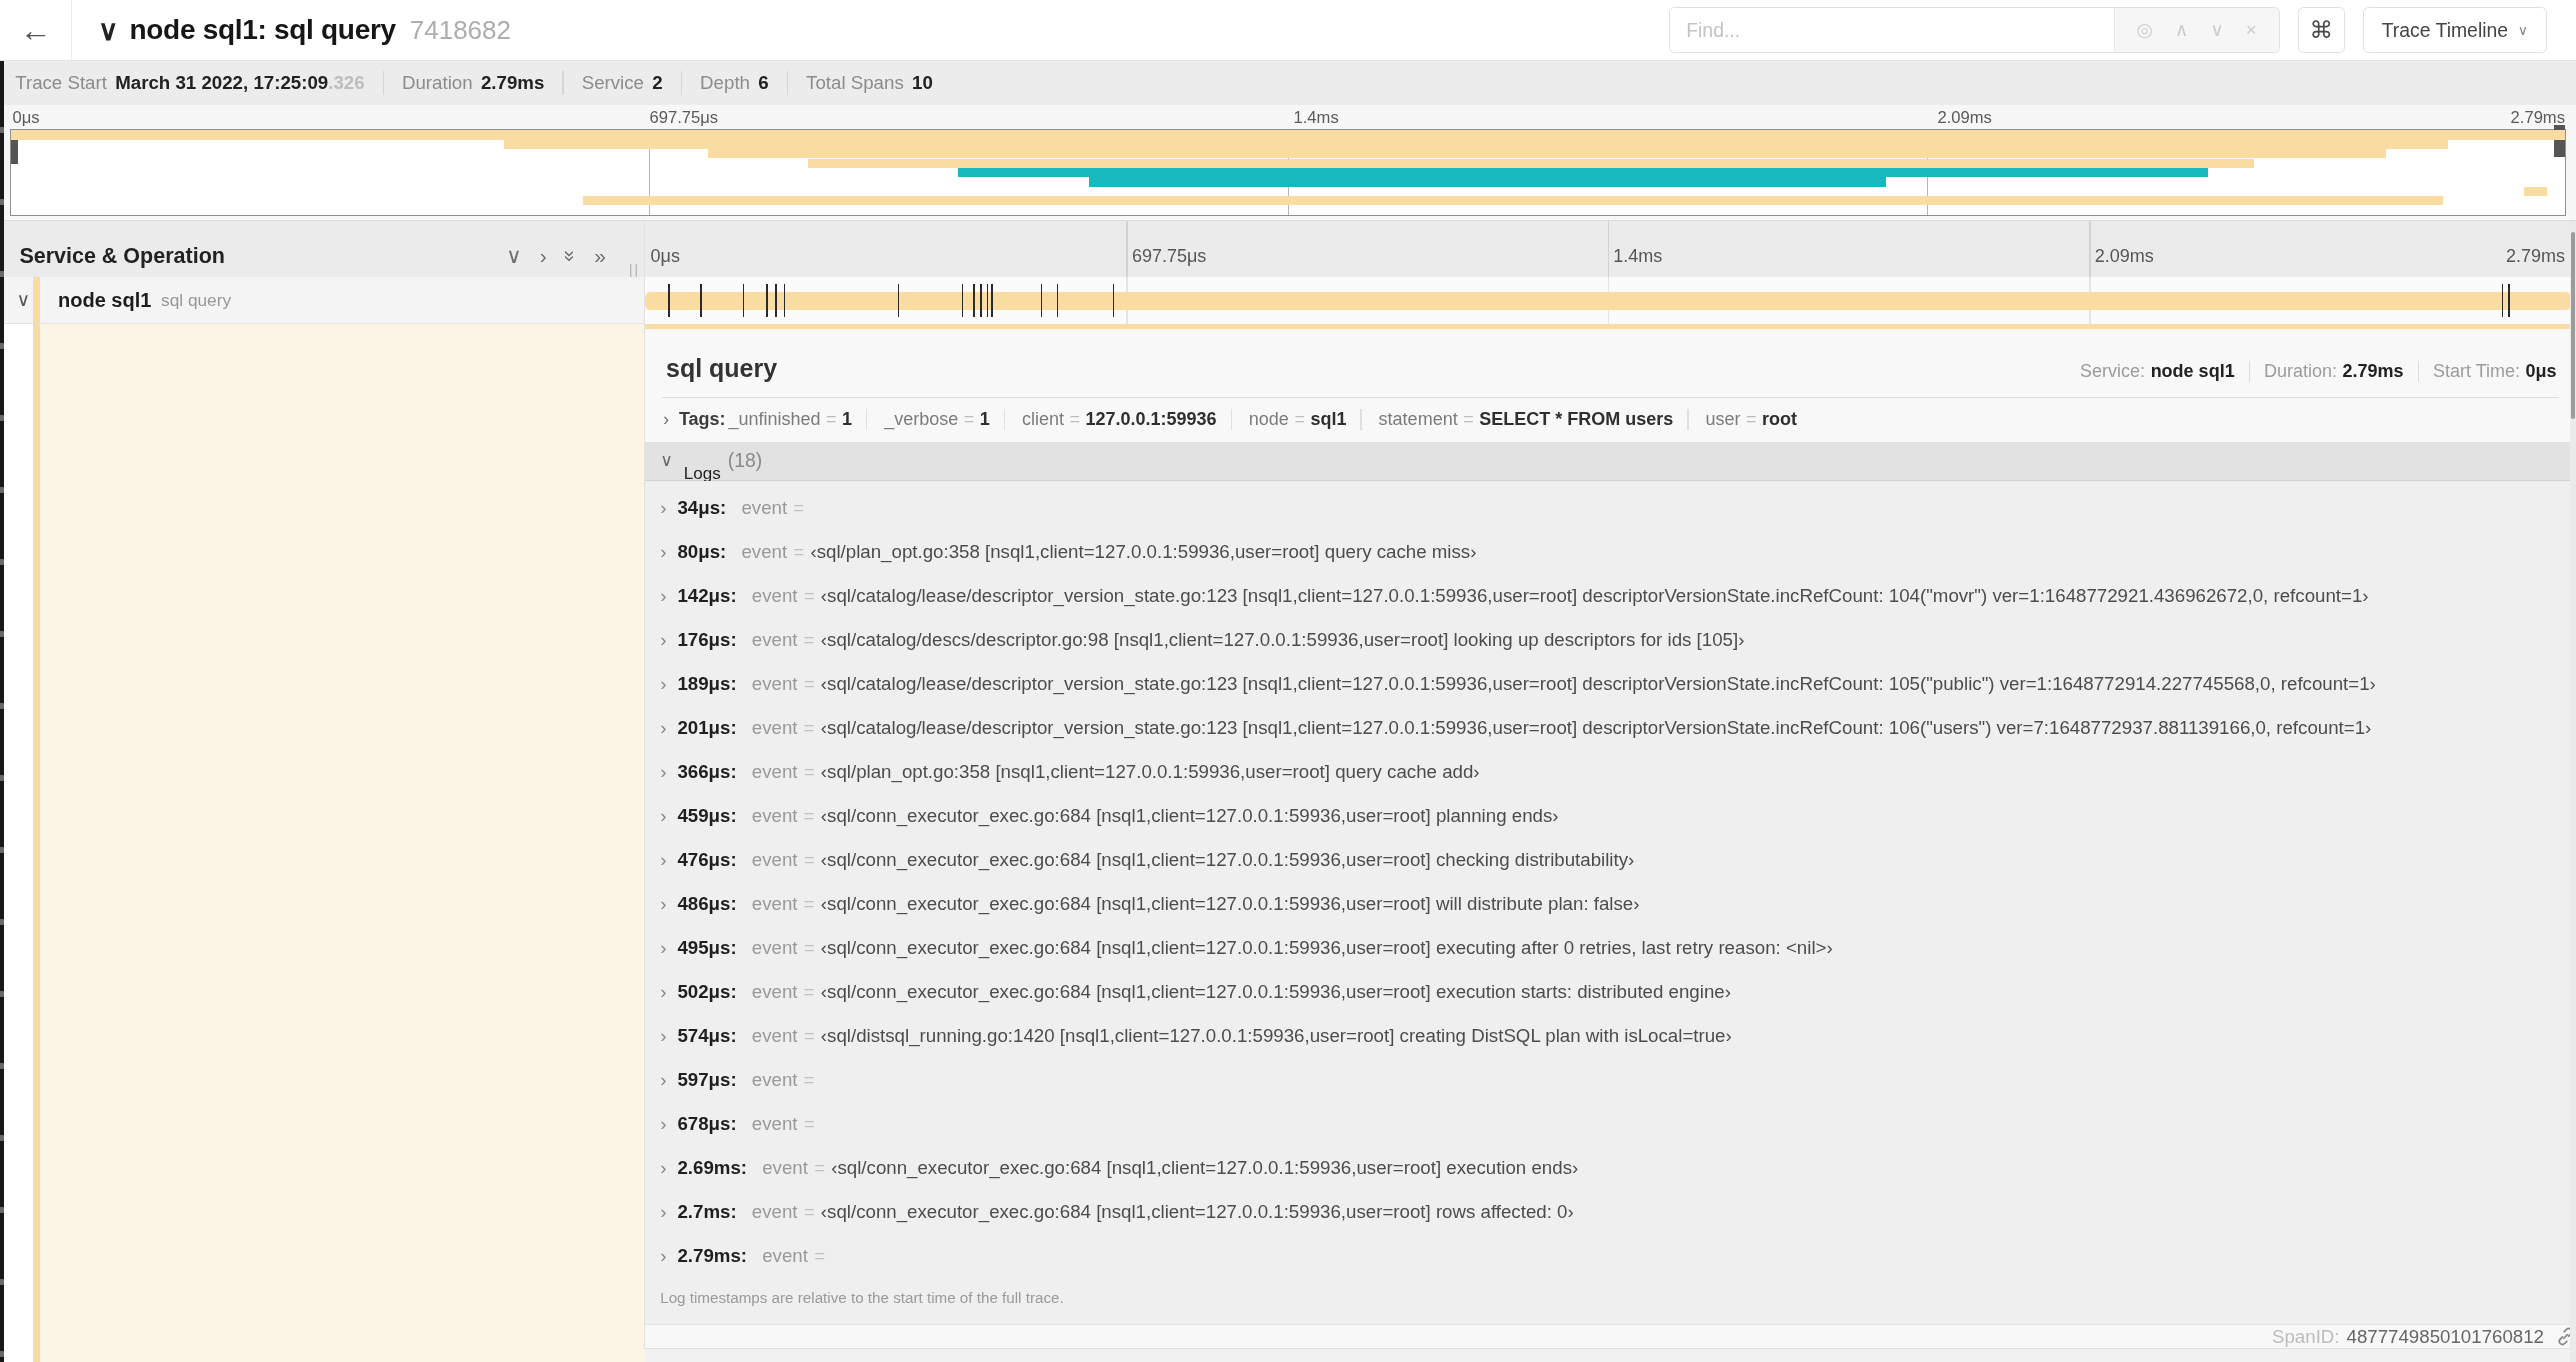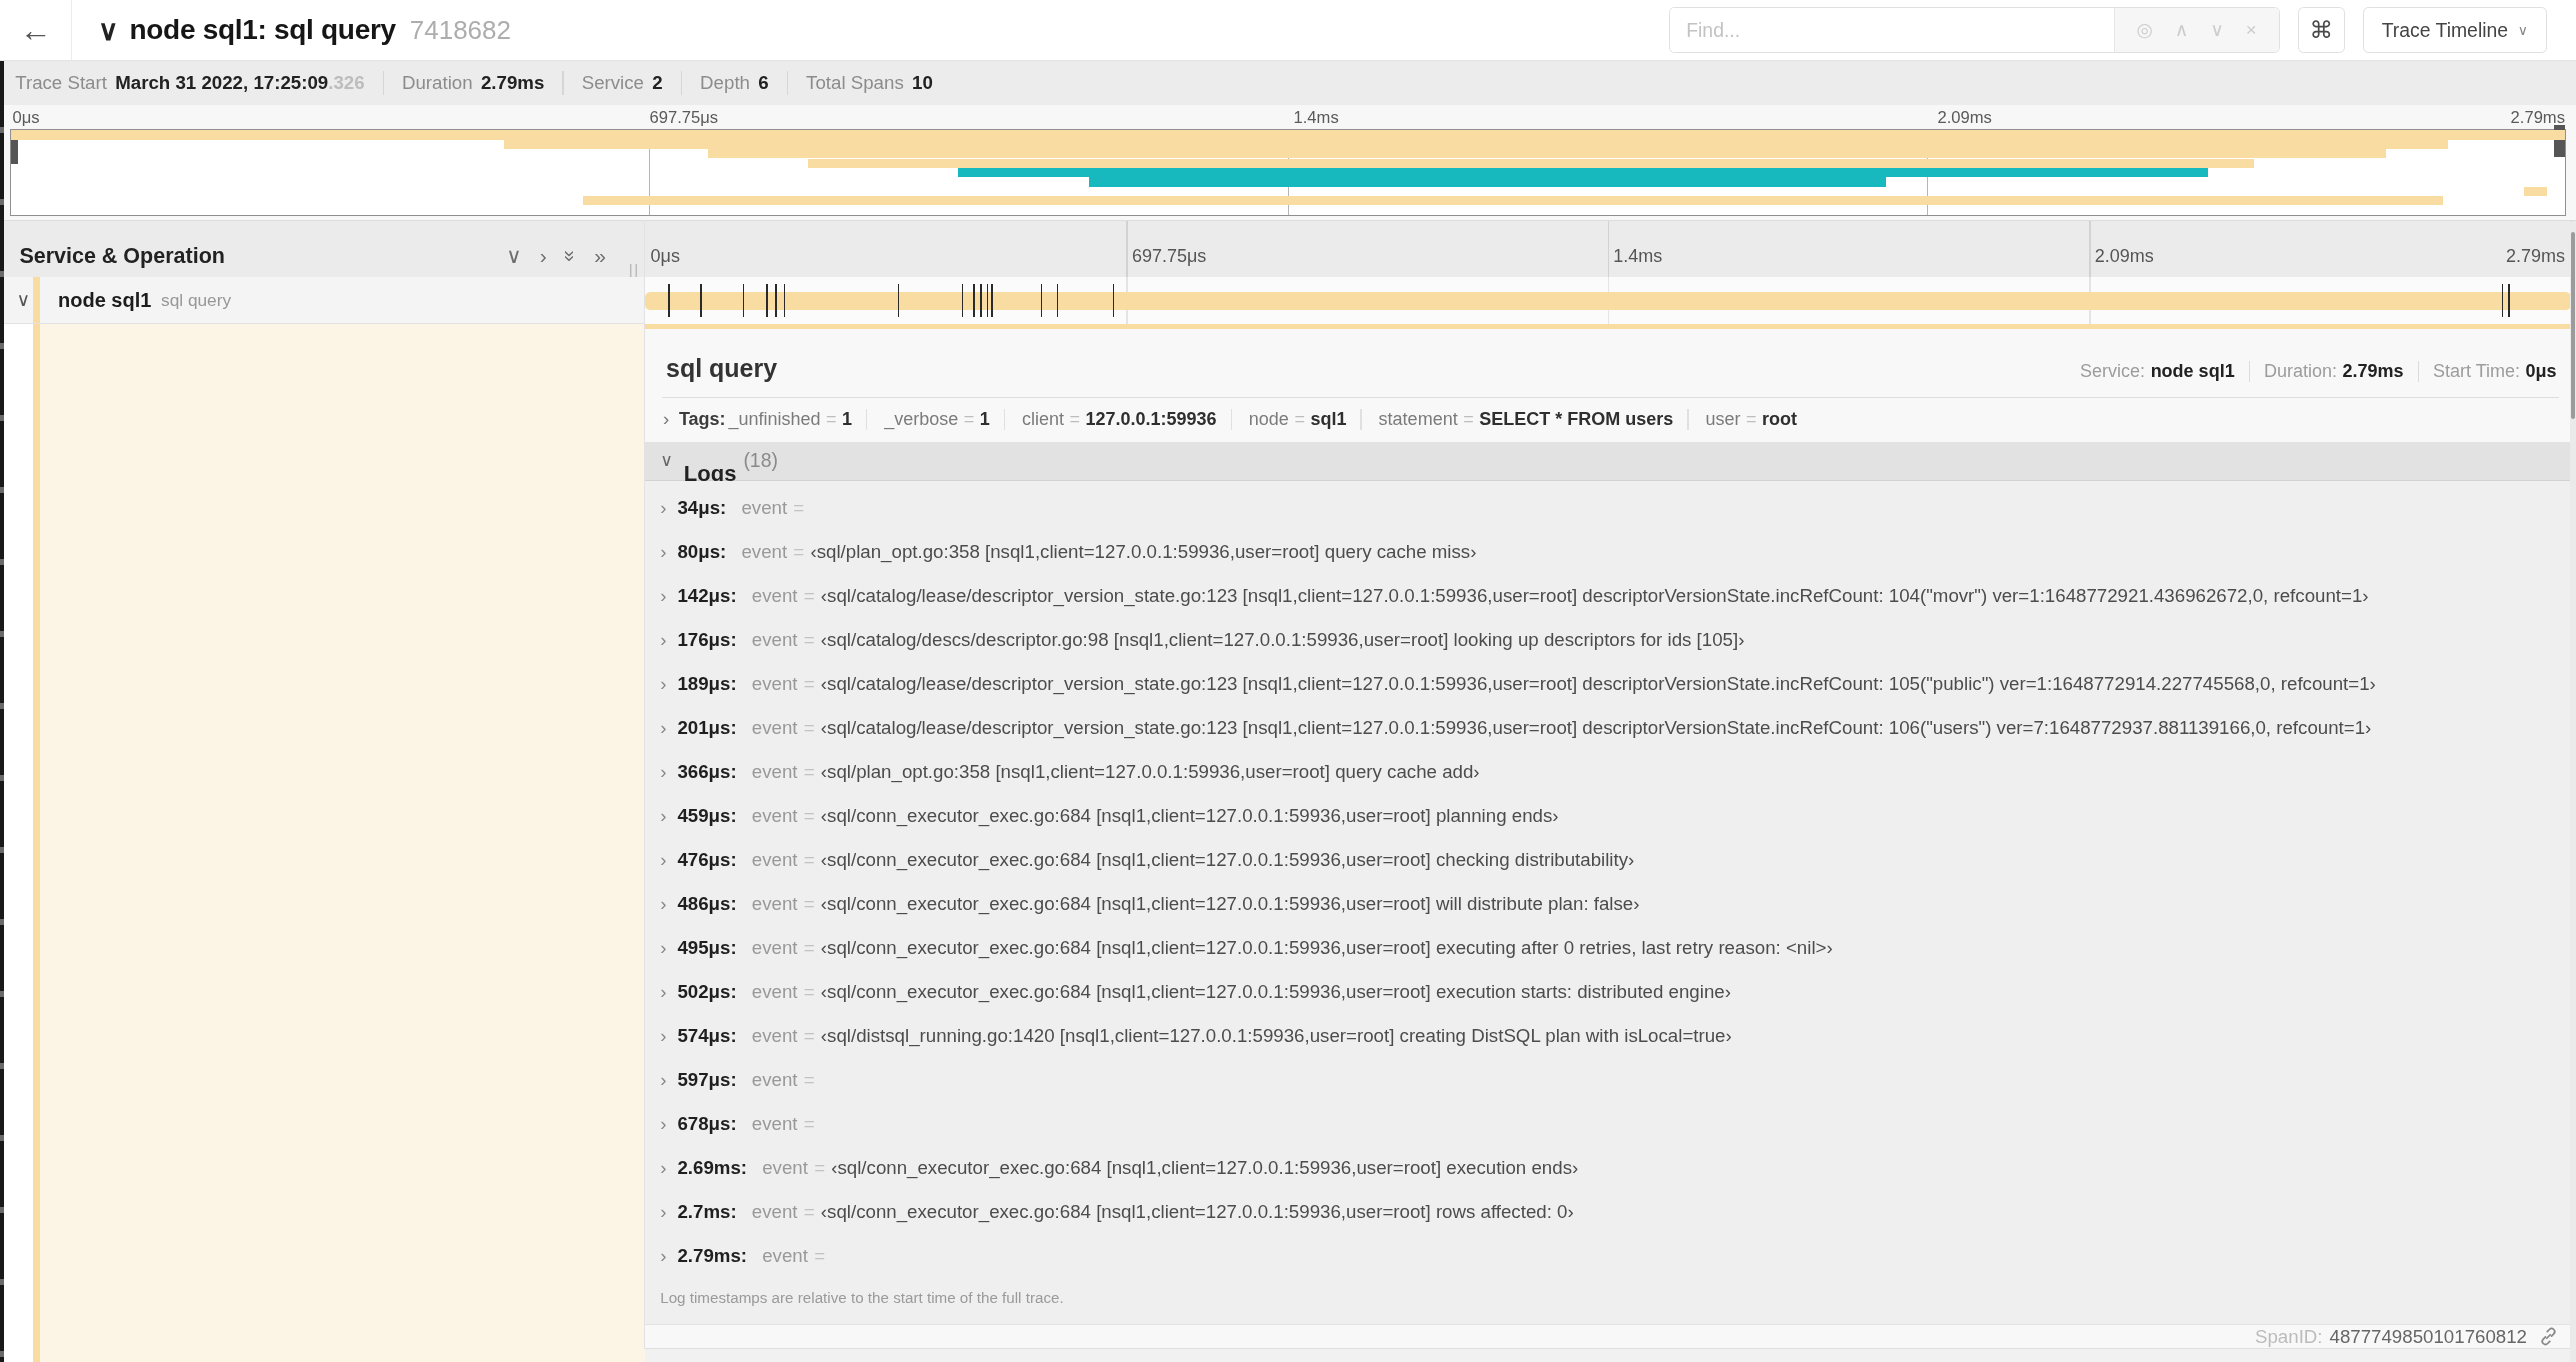--- a/index.html
+++ b/index.html
@@ -100,7 +100,7 @@
   .logs-header { margin-top:11px; height:39px; background:#e2e2e2; border-bottom:1.4px solid #d2d2d2;
                  display:flex; align-items:center; padding-left:15.2px; cursor:pointer; }
   .logs-header .chev { color:#666; font-size:17.3px; }
-  .logs-title { font-weight:700; color:#222; font-size:22px; margin-left:11px;margin-top:27px; }
+  .logs-title { font-weight:400; color:#222; font-size:17px; margin-left:11px;margin-top:27px; }
   .logs-count { color:#8a8a8a; font-size:19.4px; margin-left:7px; }
   .logs-body { background:#efefef; padding:5.5px 0 0 15.2px; }
   .log-row { height:44px; display:flex; align-items:center; font-size:18.7px; white-space:nowrap; overflow:hidden; cursor:pointer; }

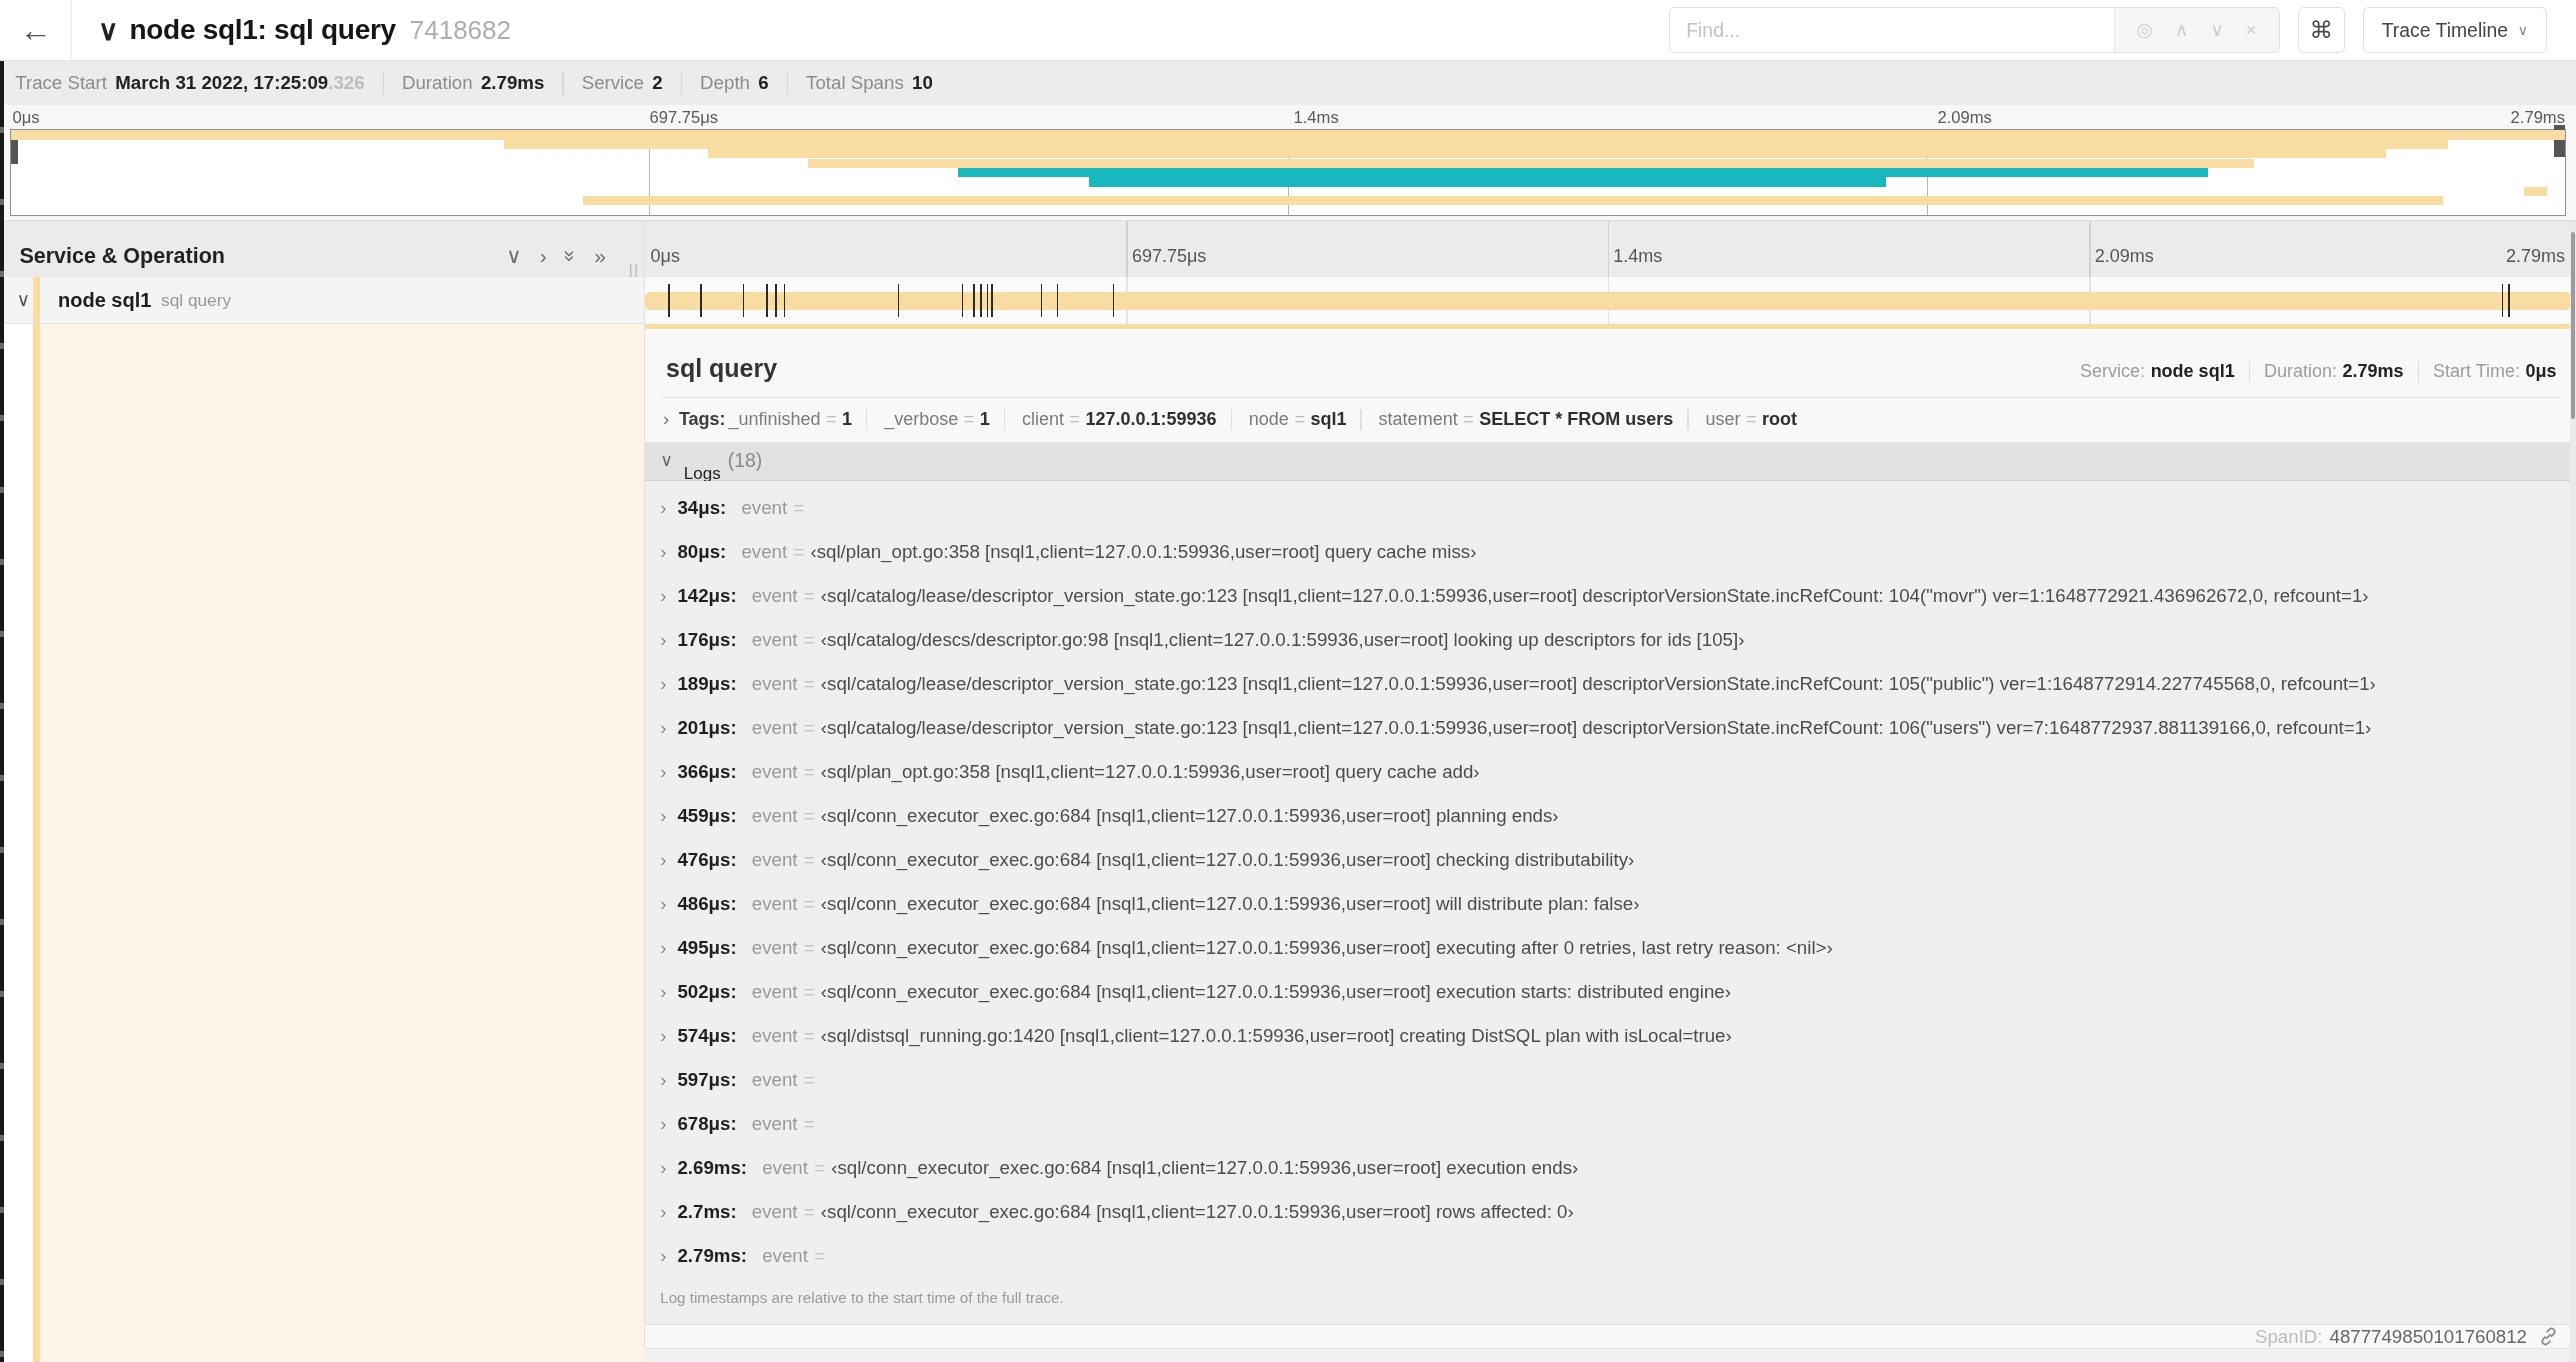--- a/index.html
+++ b/index.html
@@ -112,7 +112,7 @@
   .logs-foot { background:#efefef; padding:11px 0 18px 15.2px; font-size:15.2px; color:#9a9a9a; }
   .detail-spacer { flex:1; background:#efefef; }
   .spanid-bar { border-top:1.4px solid #e2e2e2; background:#f8f8f8; height:33px; display:flex; align-items:center;
-                justify-content:flex-end; padding-right:17px; font-size:18.7px; }
+                justify-content:flex-end; padding-right:0; font-size:18.7px; }
   .spanid-label { color:#bcbcbc; }
   .spanid-value { color:#666; margin-left:7px; }
   .link-icon { margin-left:11px; cursor:pointer; display:flex; }

